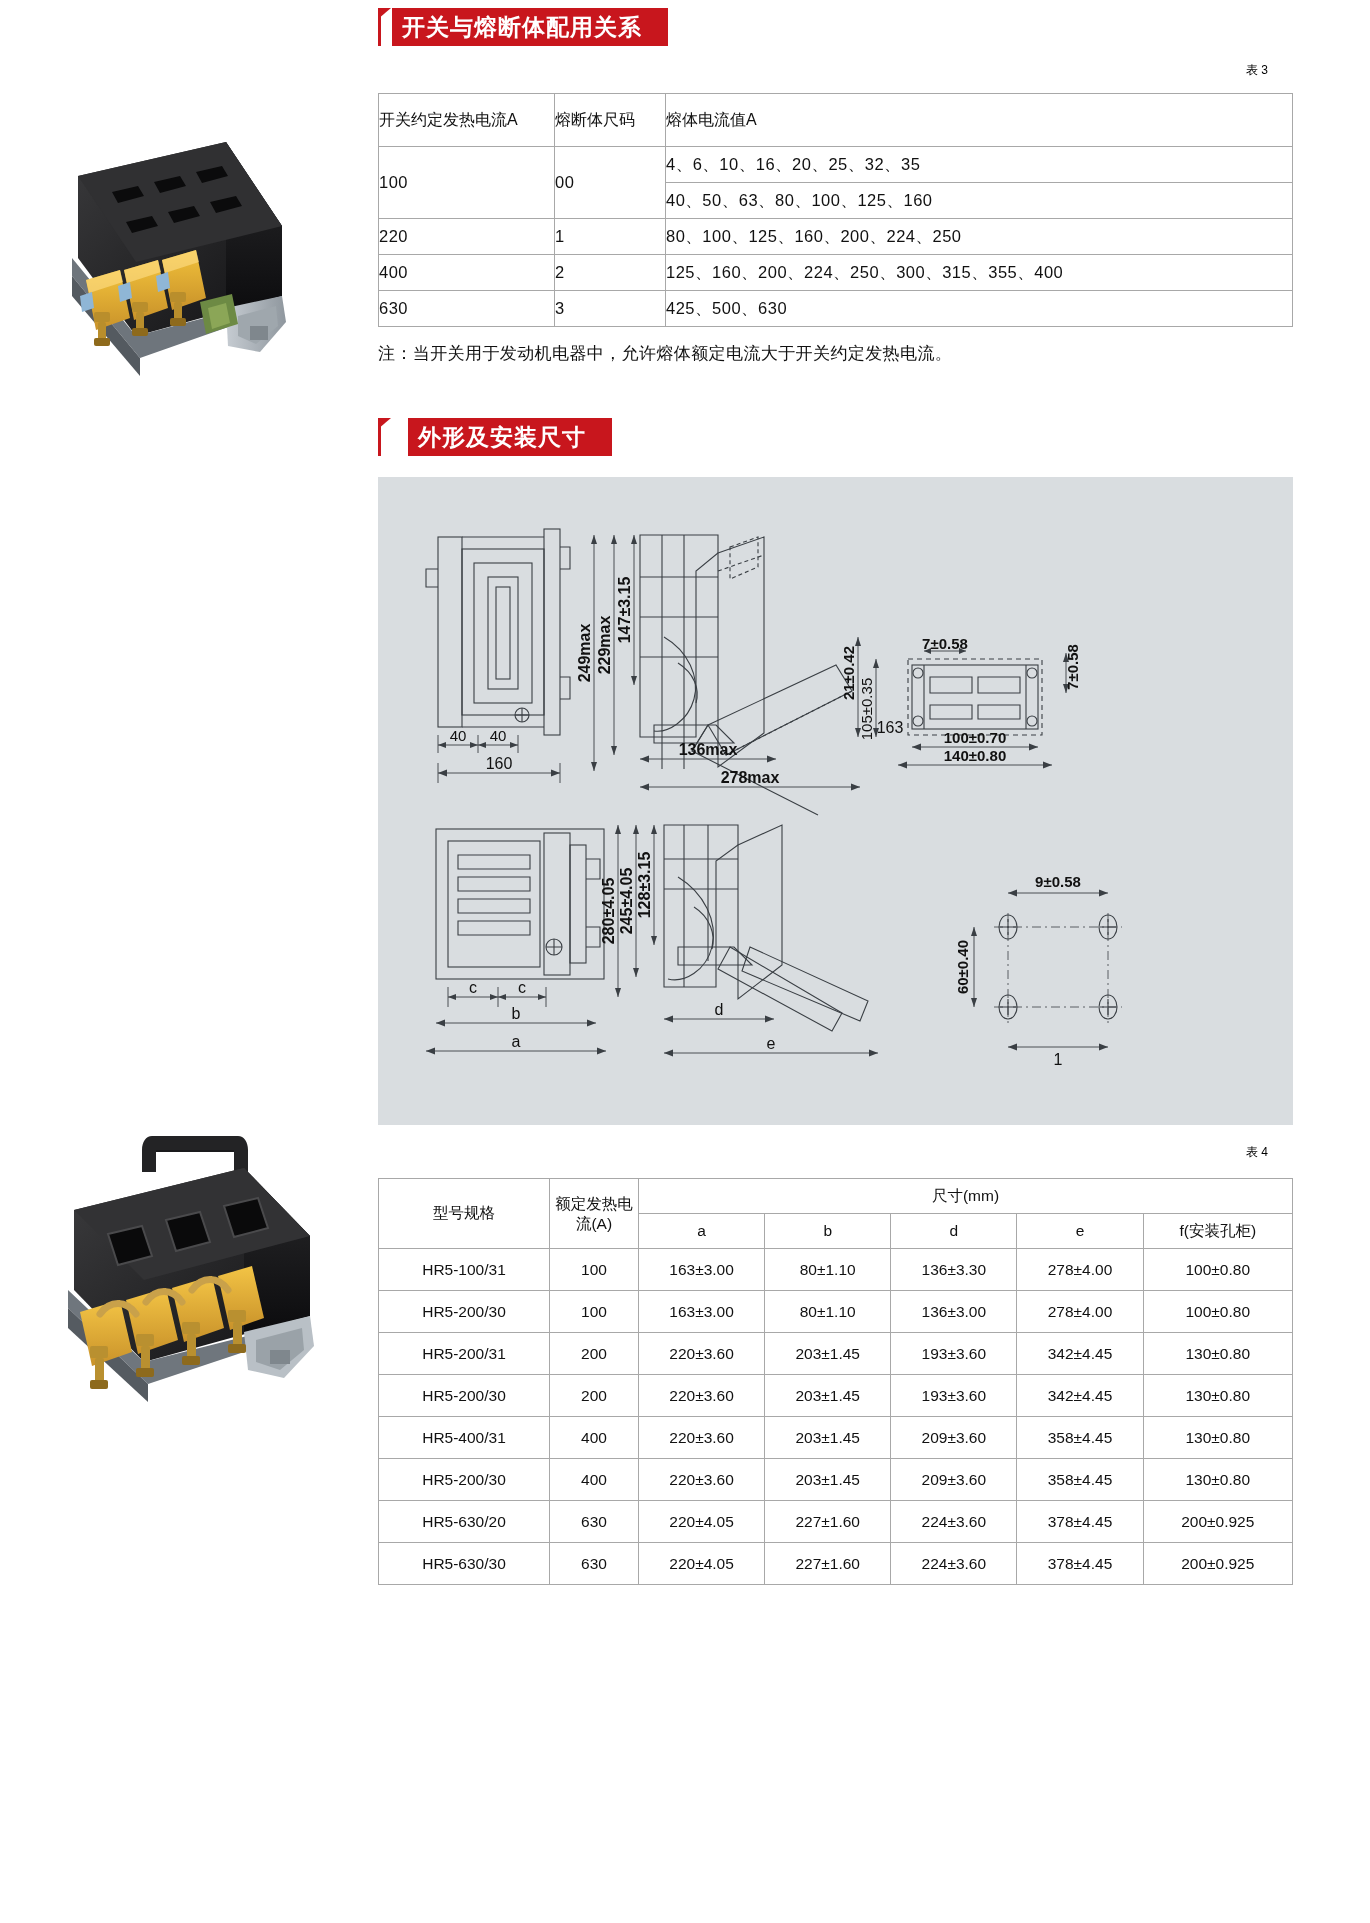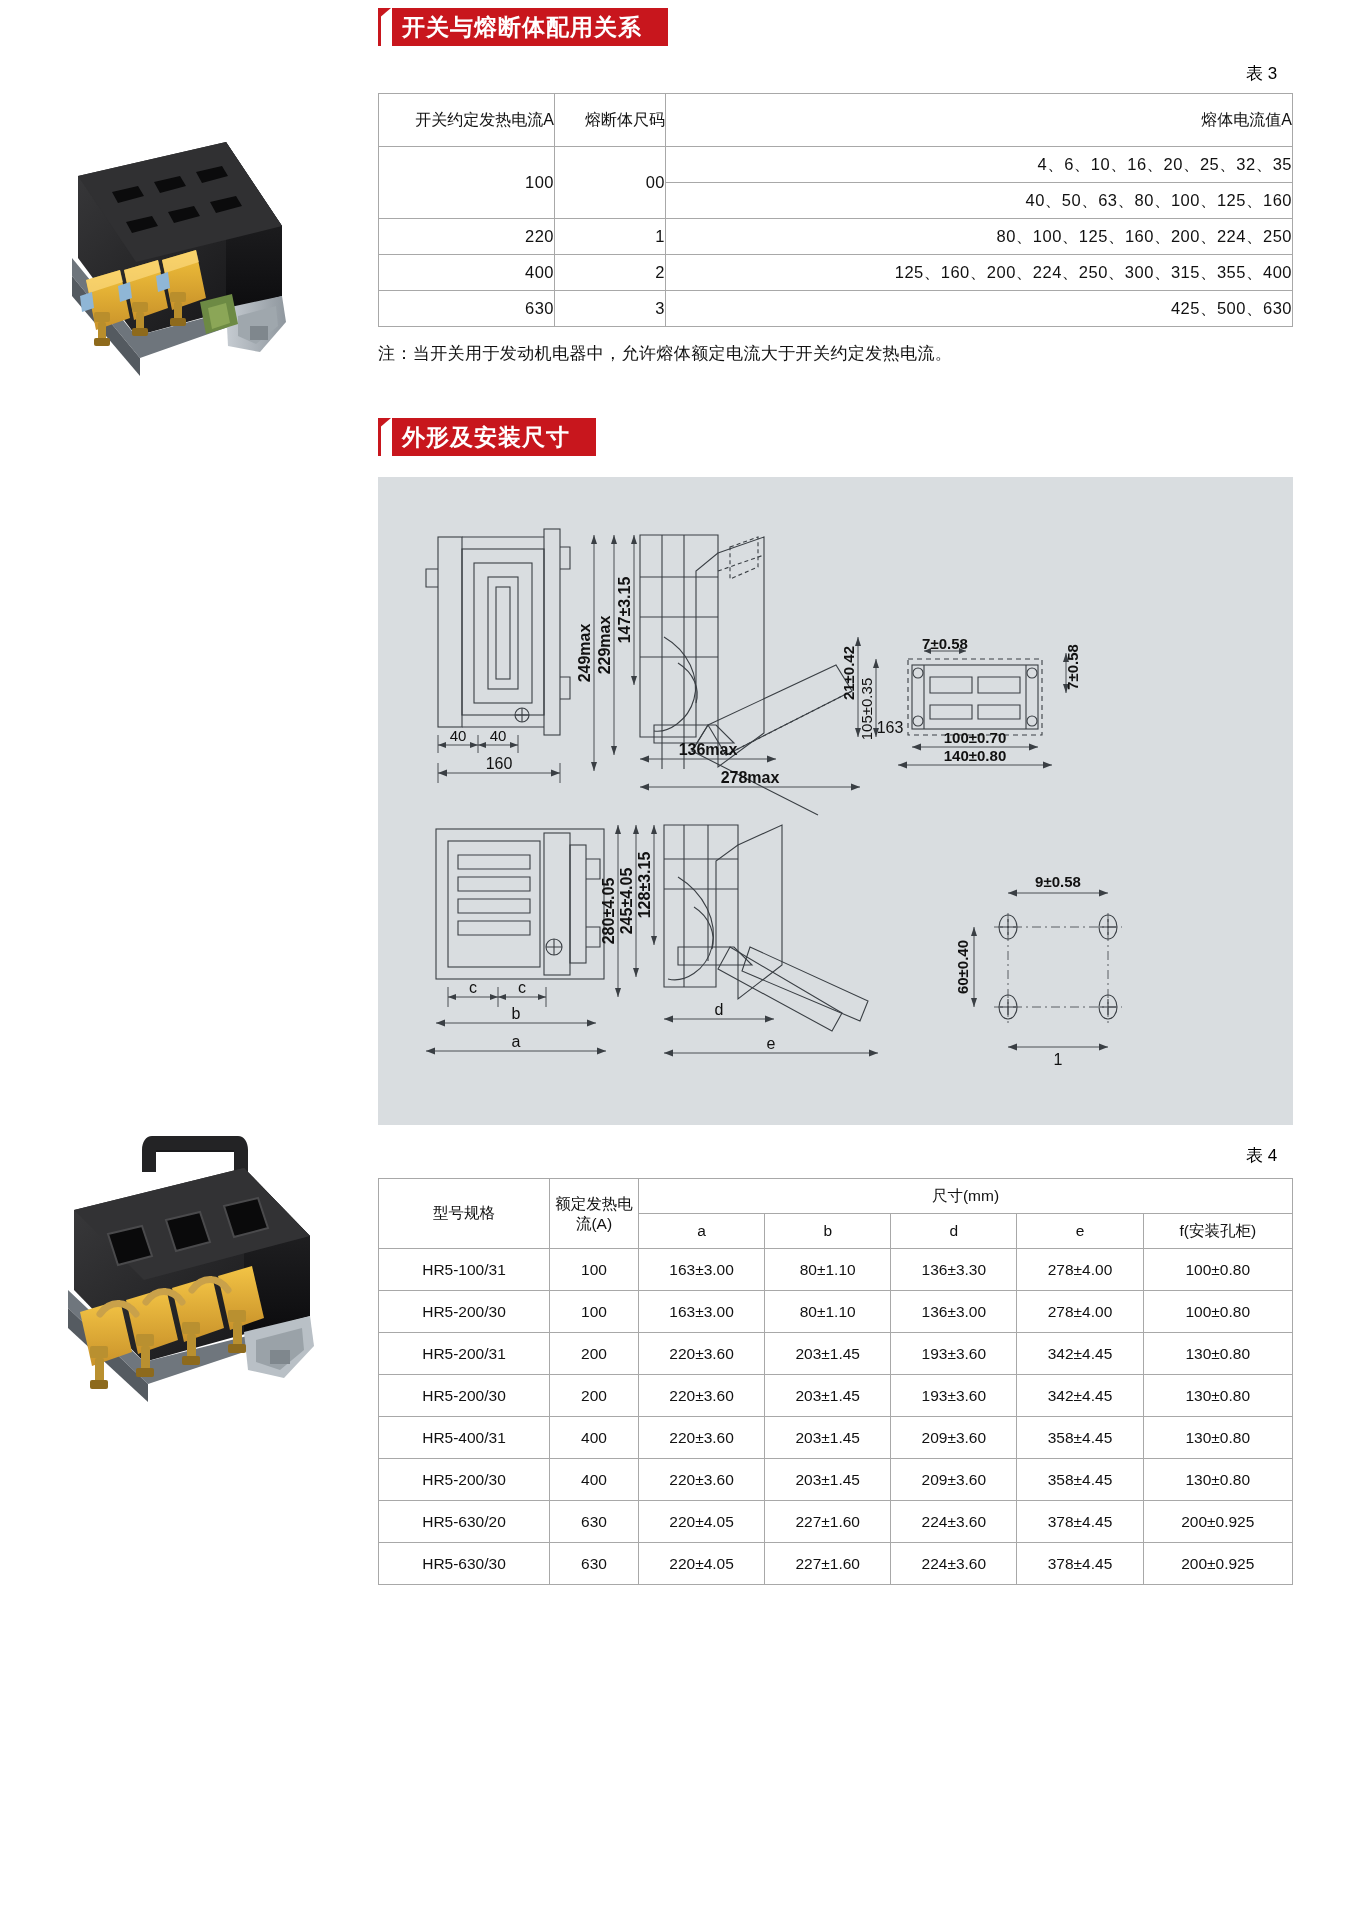--- a/index.html
+++ b/index.html
@@ -28,7 +28,7 @@
   }
 
   
-  .tbl-label{position:absolute;font-size:17px;color:#000;}
+  .tbl-label{position:absolute;font-size:12px;color:#000;}
 
   
   table{border-collapse:collapse;}

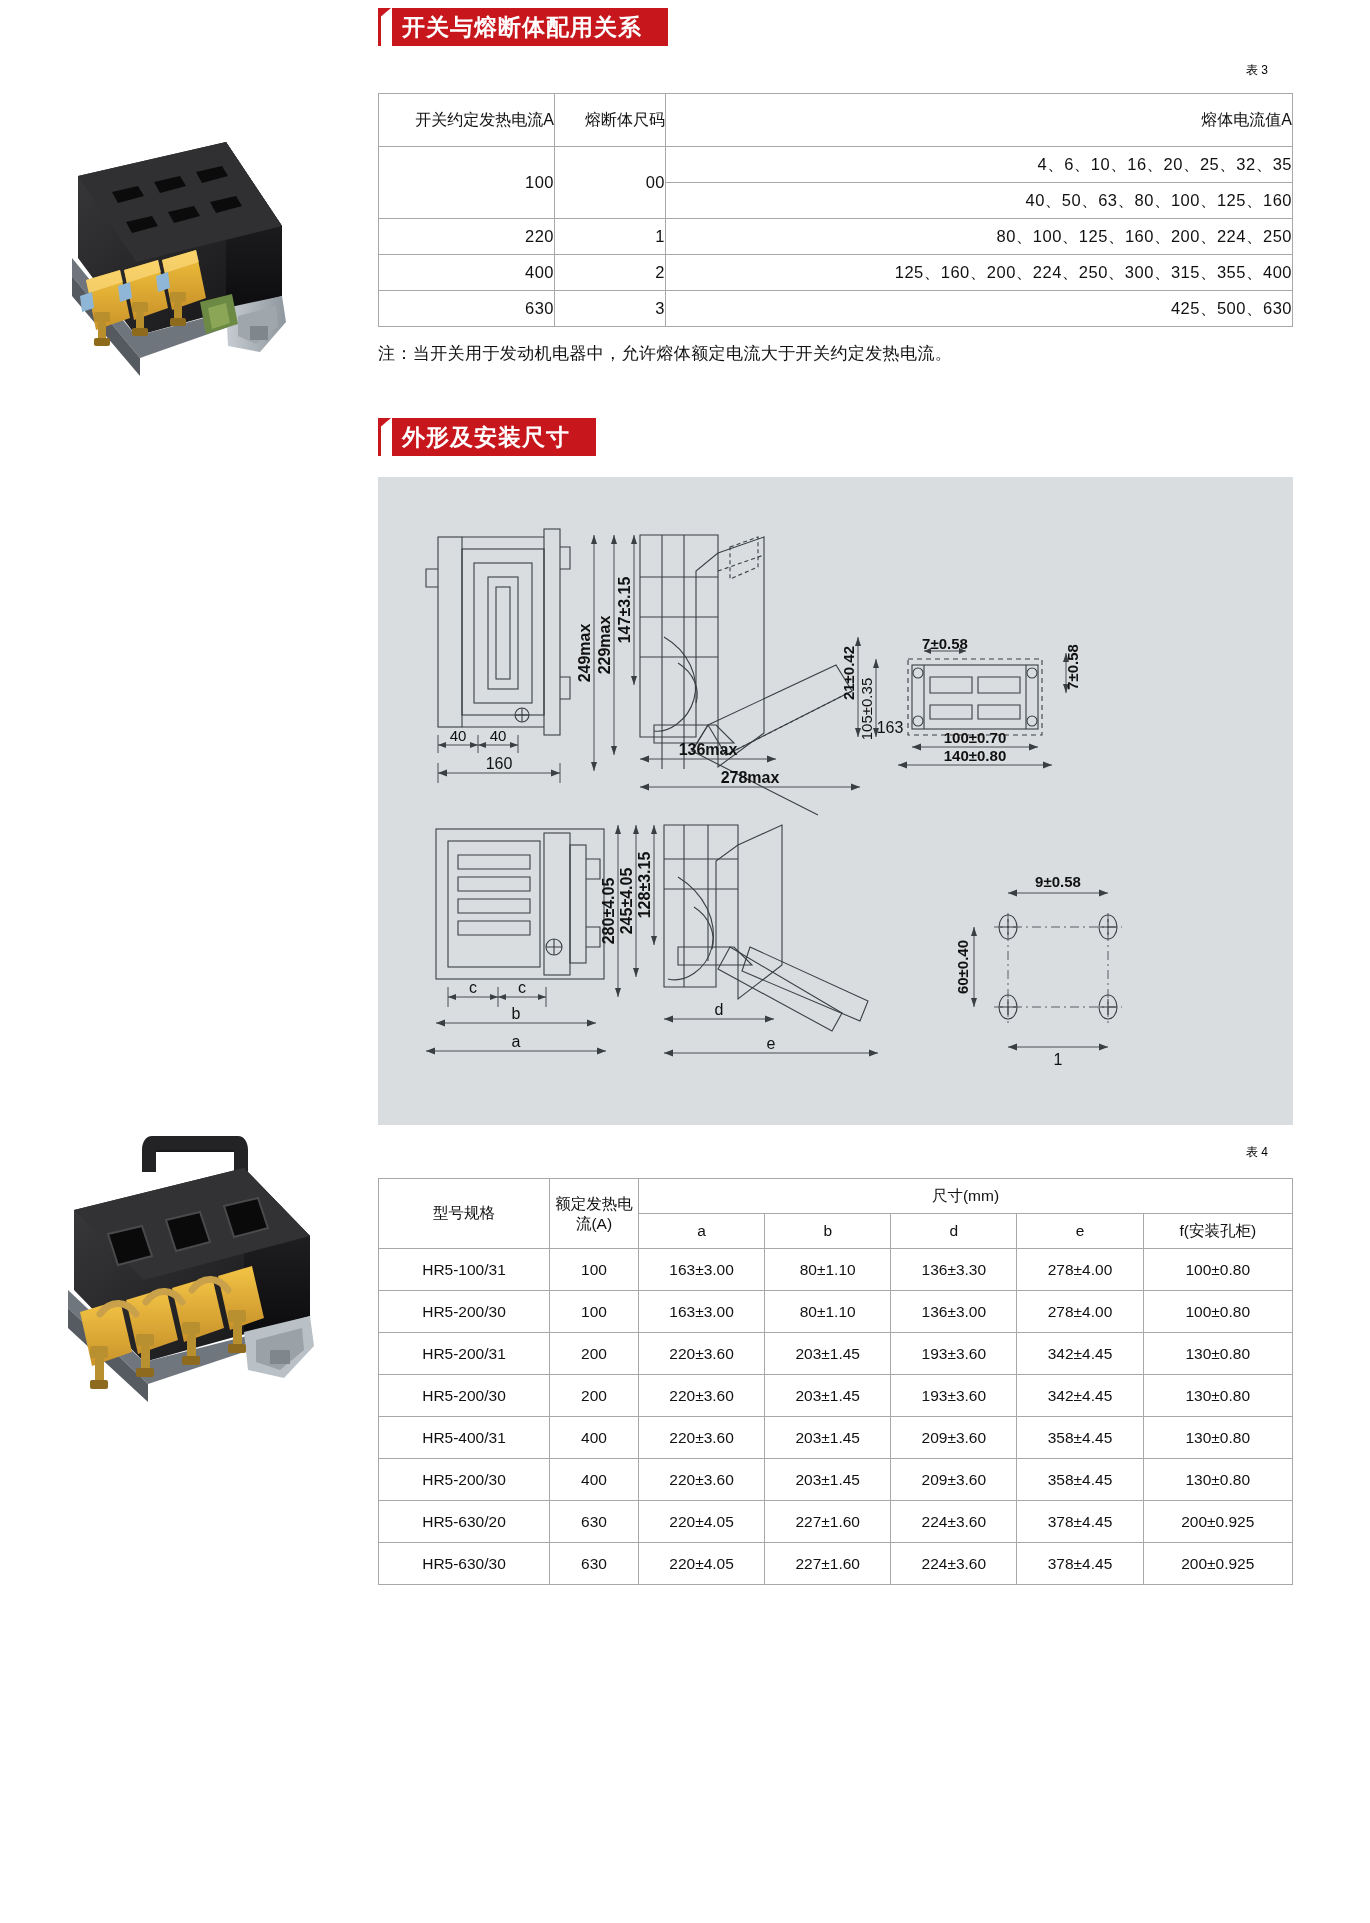--- a/index.html
+++ b/index.html
@@ -37,7 +37,7 @@
     font-size:16px;
   }
   .t3 td,.t3 th{
-    border:1px solid #a8a8a8;text-align:right;font-weight:normal;
+    border:1px solid #a8a8a8;text-align:left;font-weight:normal;
     padding:0;color:#111;
   }
   .t3 thead td{height:52px;font-size:16px;}

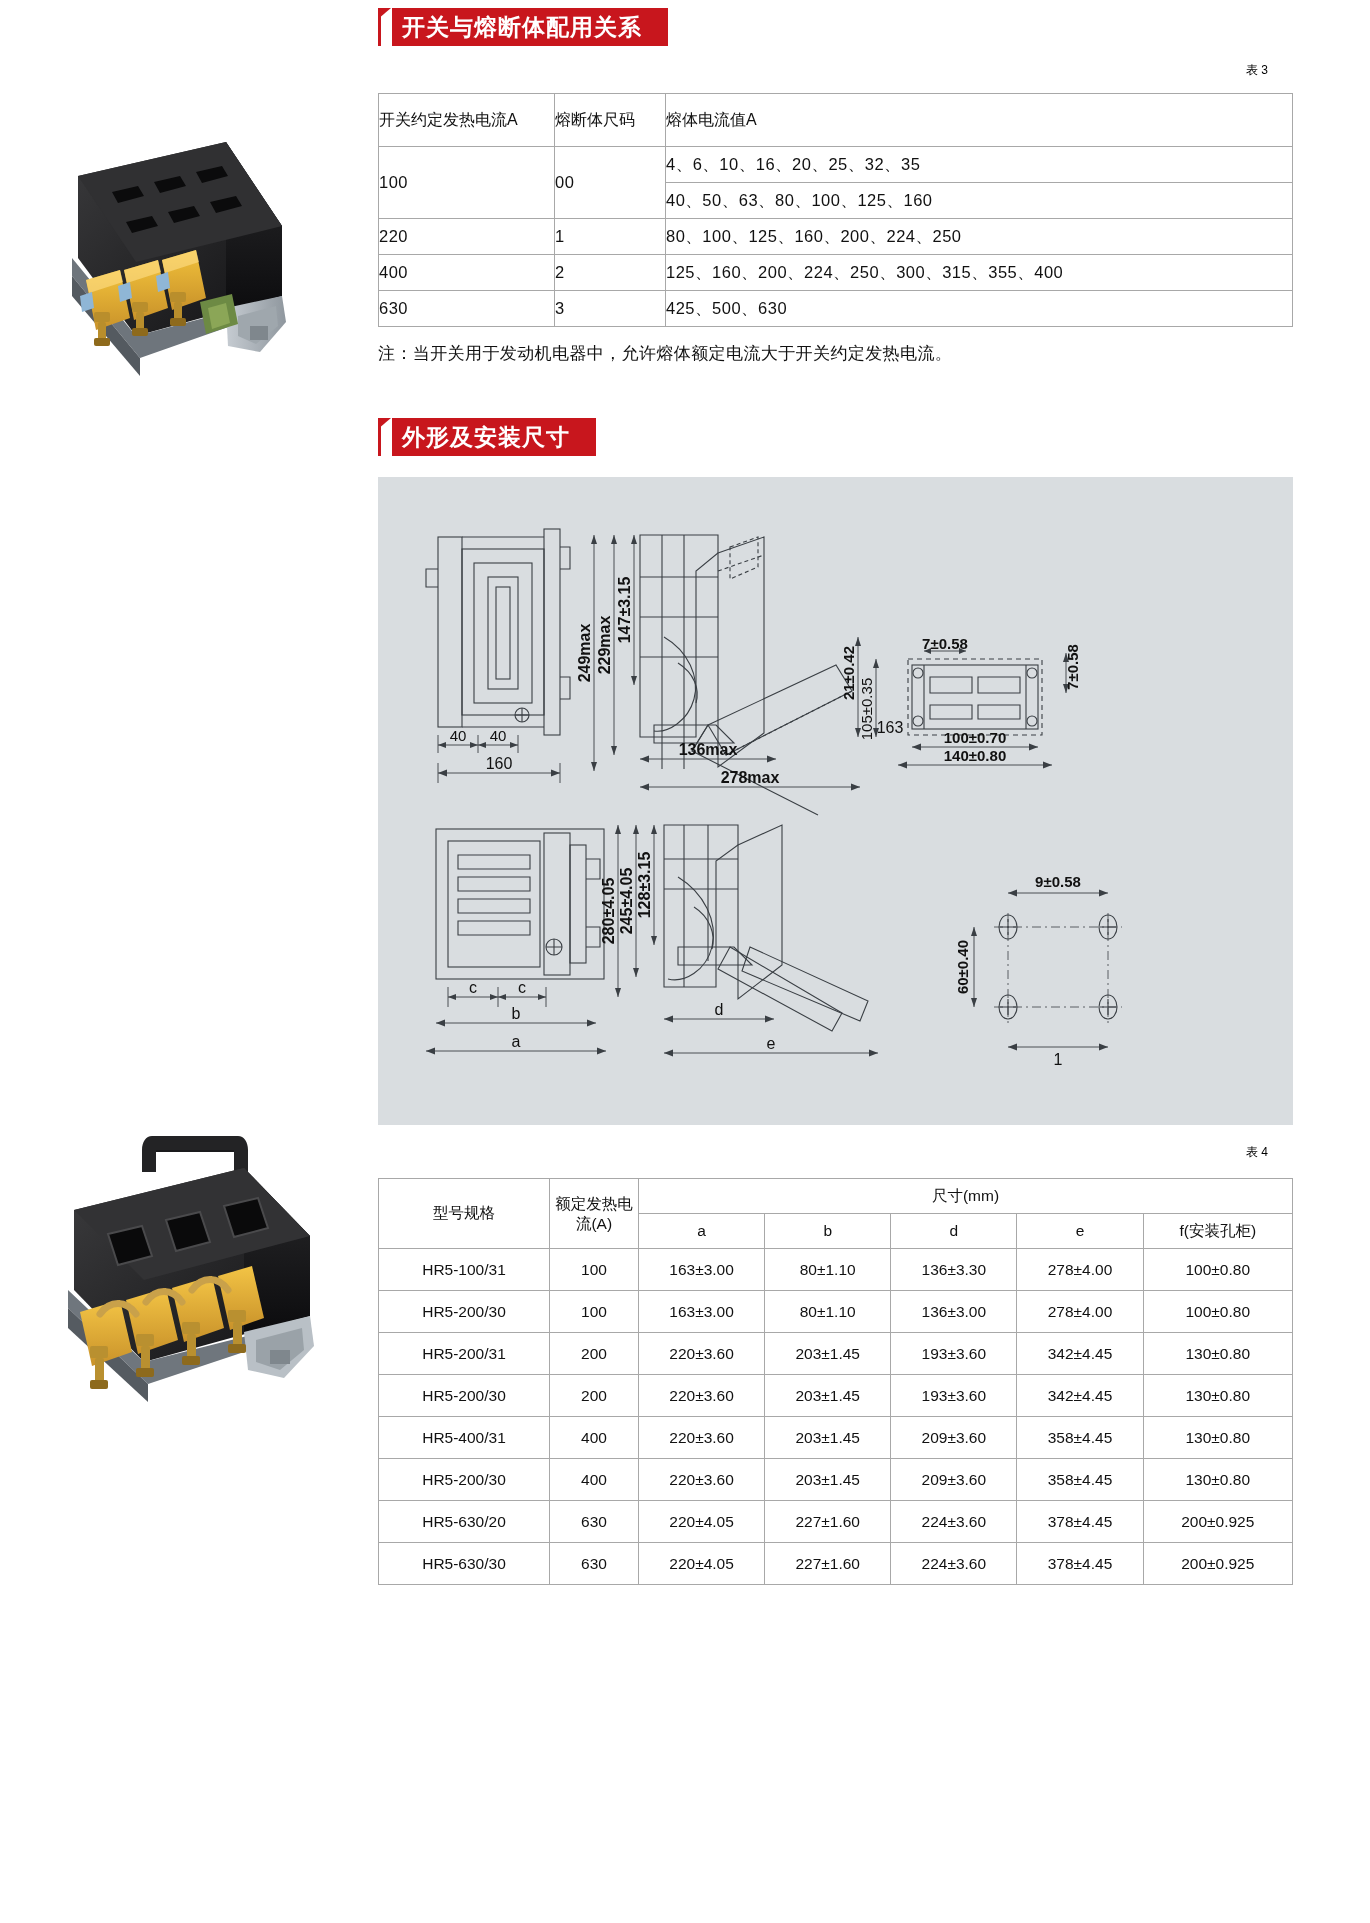--- a/index.html
+++ b/index.html
@@ -117,7 +117,7 @@
 
 <div class="note">注：当开关用于发动机电器中，允许熔体额定电流大于开关约定发热电流。</div>
 
-<div class="sec-header" style="left:378px;top:418px;">
+<div class="sec-header" style="left:378px;top:418px;gap:16px;">
   <div class="sec-flag"></div>
   <div class="sec-bar">外形及安装尺寸</div>
 </div>

